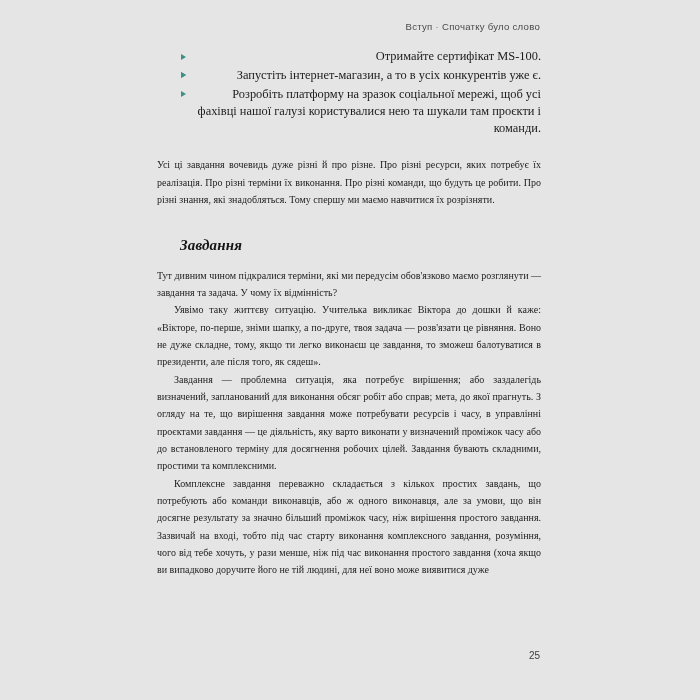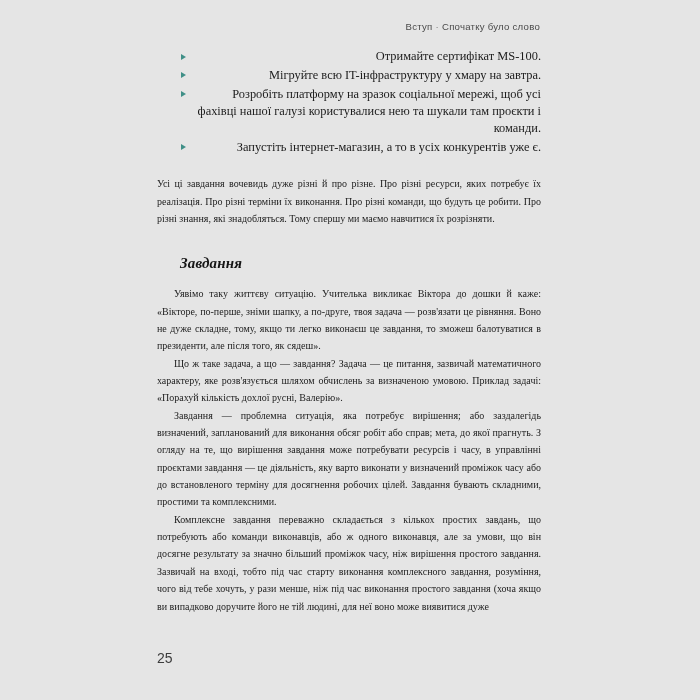--- a/index.html
+++ b/index.html
@@ -129,7 +129,6 @@
       </li>
       <li class="bullet-item">
         <span class="bullet-marker"></span>
-        <span>Мігруйте всю IT-інфраструктуру у хмару на завтра.</span>
       </li>
       <li class="bullet-item">
         <span class="bullet-marker"></span>

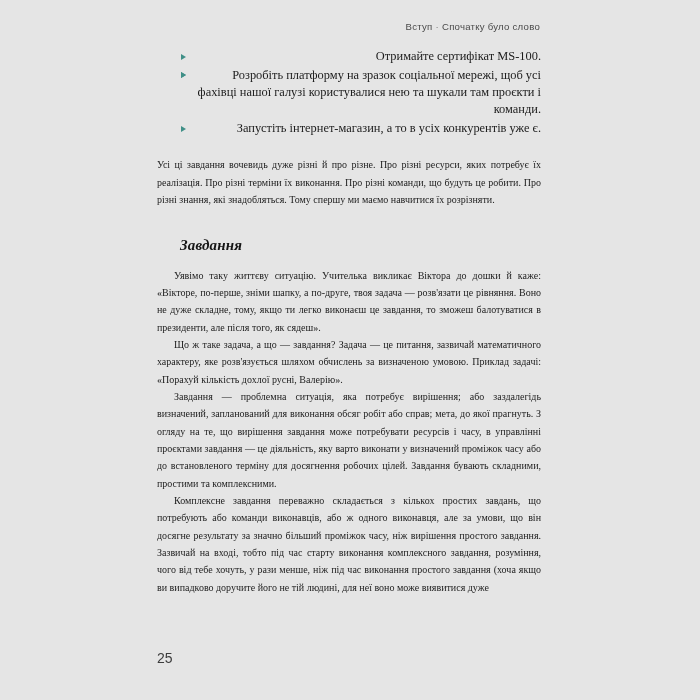--- a/index.html
+++ b/index.html
@@ -132,11 +132,11 @@
       </li>
       <li class="bullet-item">
         <span class="bullet-marker"></span>
-        <span>Розробіть платформу на зразок соціальної мережі, щоб усі фахівці нашої галузі користувалися нею та шукали там проєкти і команди.</span>
+        <span>Запустіть інтернет-магазин, а то в усіх конкурентів уже є.</span>
       </li>
       <li class="bullet-item">
         <span class="bullet-marker"></span>
-        <span>Запустіть інтернет-магазин, а то в усіх конкурентів уже є.</span>
+        <span>Розробіть платформу на зразок соціальної мережі, щоб усі фахівці нашої галузі користувалися нею та шукали там проєкти і команди.</span>
       </li>
     </ul>
 

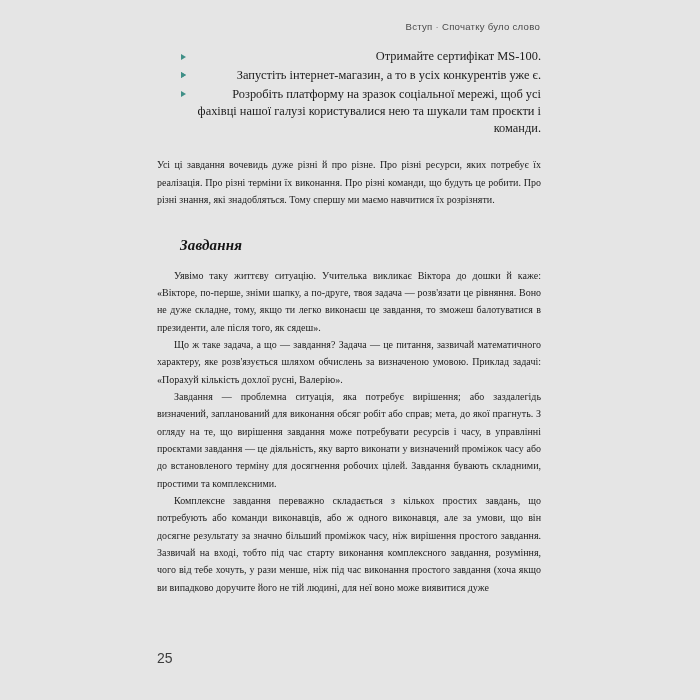--- a/index.html
+++ b/index.html
@@ -144,6 +144,7 @@
 
     <h2 class="section-heading">Завдання</h2>
 
+    <p class="para">Тут дивним чином підкралися терміни, які ми передусім обов'язково маємо розглянути — завдання та задача. У чому їх відмінність?</p>
     <p class="para indent">Уявімо таку життєву ситуацію. Учителька викликає Віктора до дошки й каже: «Вікторе, по-перше, зніми шапку, а по-друге, твоя задача — розв'язати це рівняння. Воно не дуже складне, тому, якщо ти легко виконаєш це завдання, то зможеш балотуватися в президенти, але після того, як сядеш».</p>
     <p class="para indent">Що ж таке задача, а що — завдання? Задача — це питання, зазвичай математичного характеру, яке розв'язується шляхом обчислень за визначеною умовою. Приклад задачі: «Порахуй кількість дохлої русні, Валерію».</p>
     <p class="para indent">Завдання — проблемна ситуація, яка потребує вирішення; або заздалегідь визначений, запланований для виконання обсяг робіт або справ; мета, до якої прагнуть. З огляду на те, що вирішення завдання може потребувати ресурсів і часу, в управлінні проєктами завдання — це діяльність, яку варто виконати у визначений проміжок часу або до встановленого терміну для досягнення робочих цілей. Завдання бувають складними, простими та комплексними.</p>

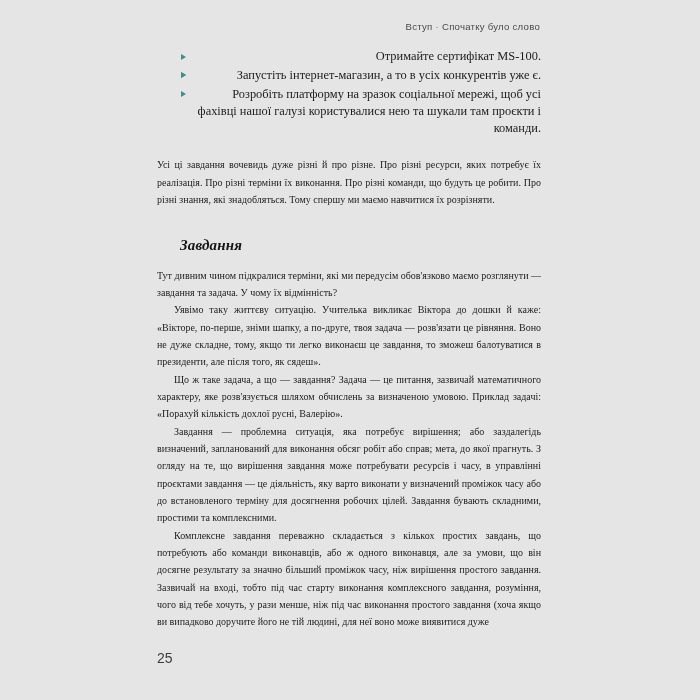--- a/index.html
+++ b/index.html
@@ -146,7 +146,6 @@
 
     <p class="para">Тут дивним чином підкралися терміни, які ми передусім обов'язково маємо розглянути — завдання та задача. У чому їх відмінність?</p>
     <p class="para indent">Уявімо таку життєву ситуацію. Учителька викликає Віктора до дошки й каже: «Вікторе, по-перше, зніми шапку, а по-друге, твоя задача — розв'язати це рівняння. Воно не дуже складне, тому, якщо ти легко виконаєш це завдання, то зможеш балотуватися в президенти, але після того, як сядеш».</p>
-    <p class="para indent">Що ж таке задача, а що — завдання? Задача — це питання, зазвичай математичного характеру, яке розв'язується шляхом обчислень за визначеною умовою. Приклад задачі: «Порахуй кількість дохлої русні, Валерію».</p>
     <p class="para indent">Завдання — проблемна ситуація, яка потребує вирішення; або заздалегідь визначений, запланований для виконання обсяг робіт або справ; мета, до якої прагнуть. З огляду на те, що вирішення завдання може потребувати ресурсів і часу, в управлінні проєктами завдання — це діяльність, яку варто виконати у визначений проміжок часу або до встановленого терміну для досягнення робочих цілей. Завдання бувають складними, простими та комплексними.</p>
     <p class="para indent">Комплексне завдання переважно складається з кількох простих завдань, що потребують або команди виконавців, або ж одного виконавця, але за умови, що він досягне результату за значно більший проміжок часу, ніж вирішення простого завдання. Зазвичай на вході, тобто під час старту виконання комплексного завдання, розуміння, чого від тебе хочуть, у рази менше, ніж під час виконання простого завдання (хоча якщо ви випадково доручите його не тій людині, для неї воно може виявитися дуже</p>
 

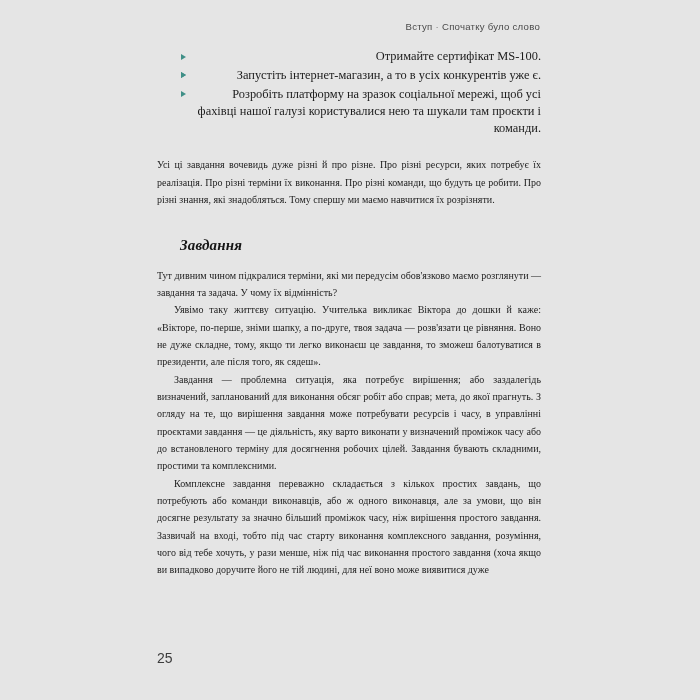--- a/index.html
+++ b/index.html
@@ -105,9 +105,9 @@
     left: 157px;
     top: 650px;
     width: 383px;
-    text-align: left;
+    text-align: right;
     font-family: "Liberation Sans", "DejaVu Sans", sans-serif;
-    font-size: 14px;
+    font-size: 10px;
     color: #3c3c3c;
   }
 </style>

